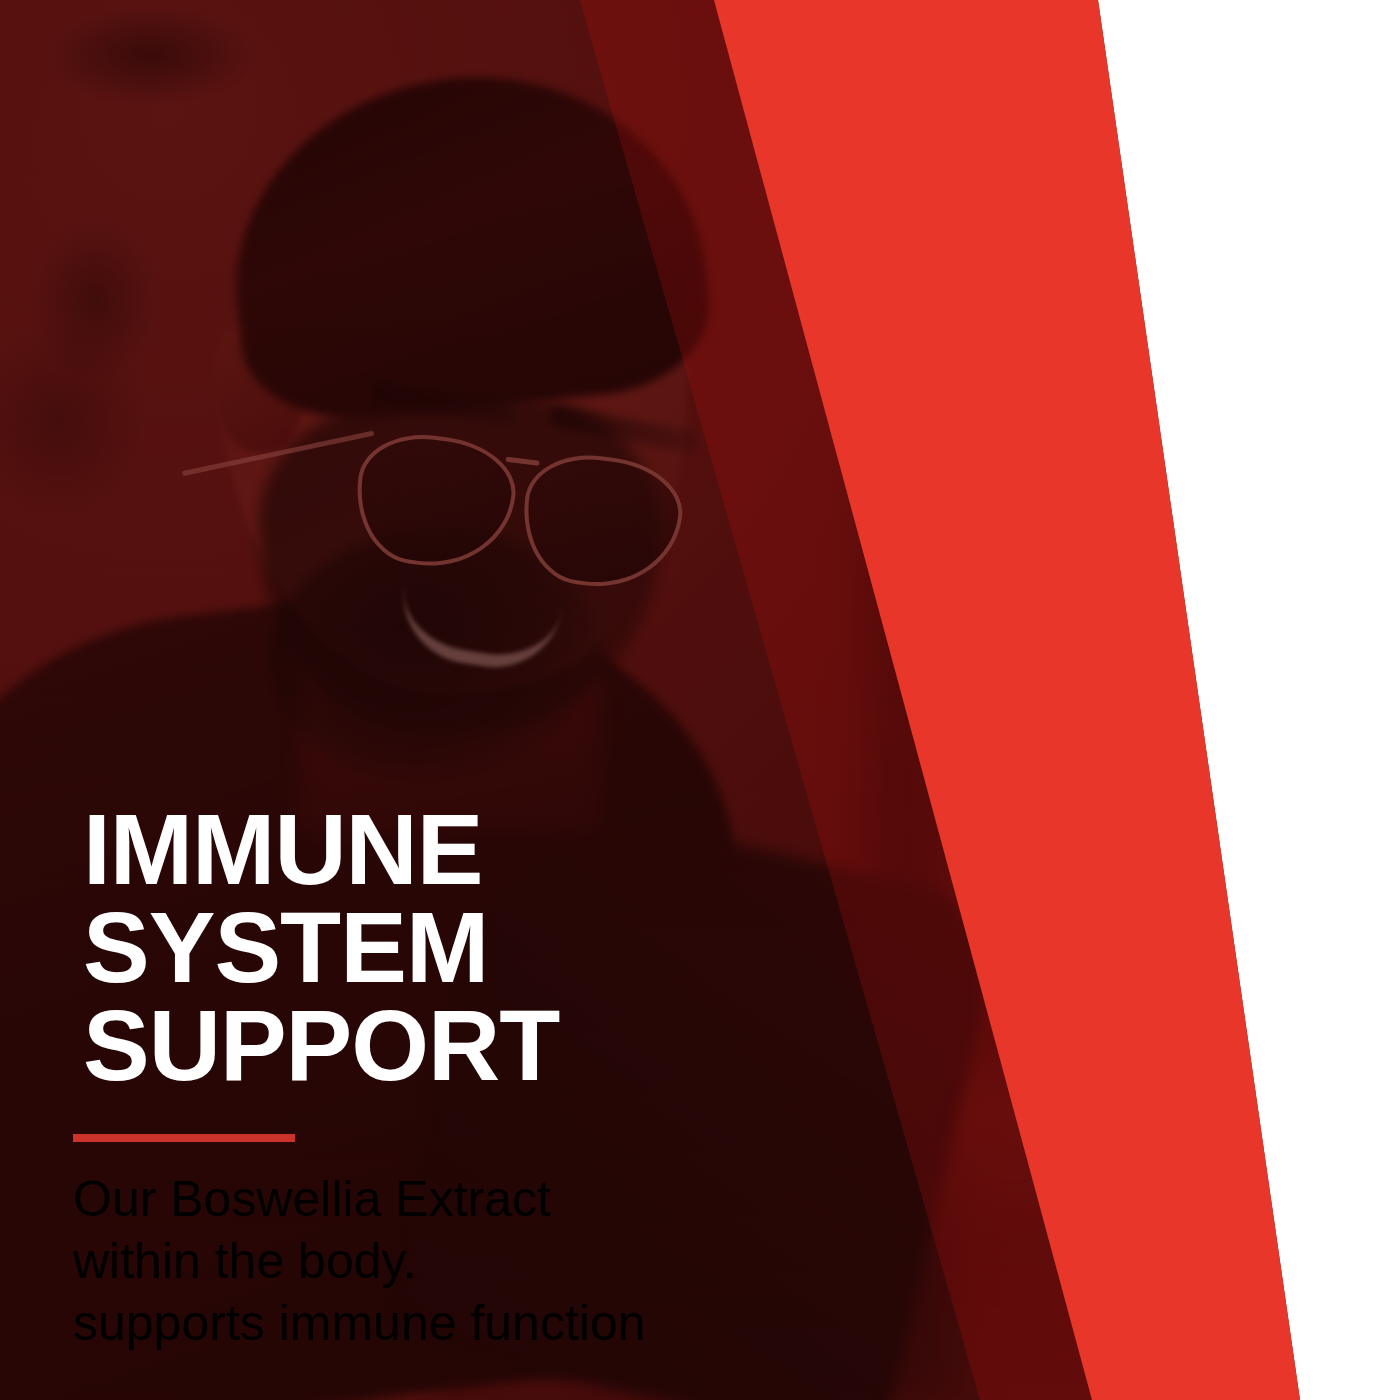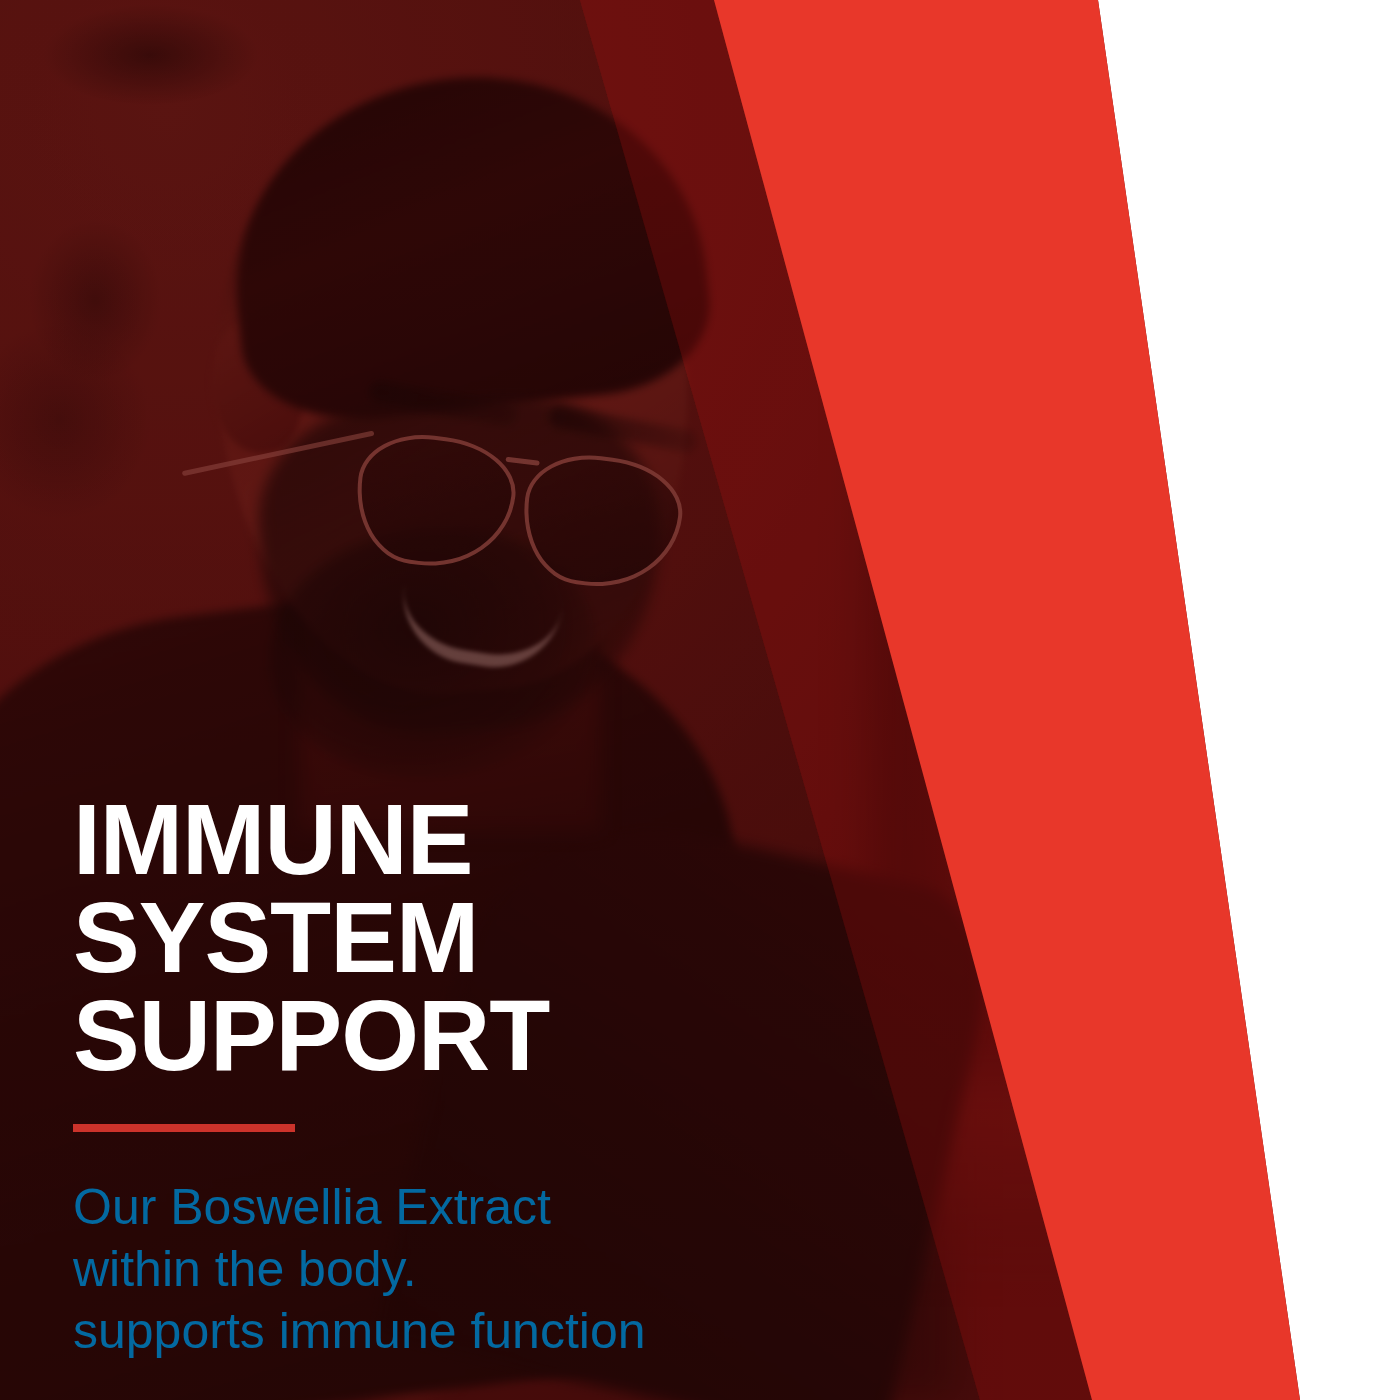--- a/index.html
+++ b/index.html
@@ -243,7 +243,7 @@
     width: 780px;
   }
   .headline {
-    margin: 0;
+    margin: 10px;
     color: #ffffff;
     font-size: 100px;
     line-height: 98px;

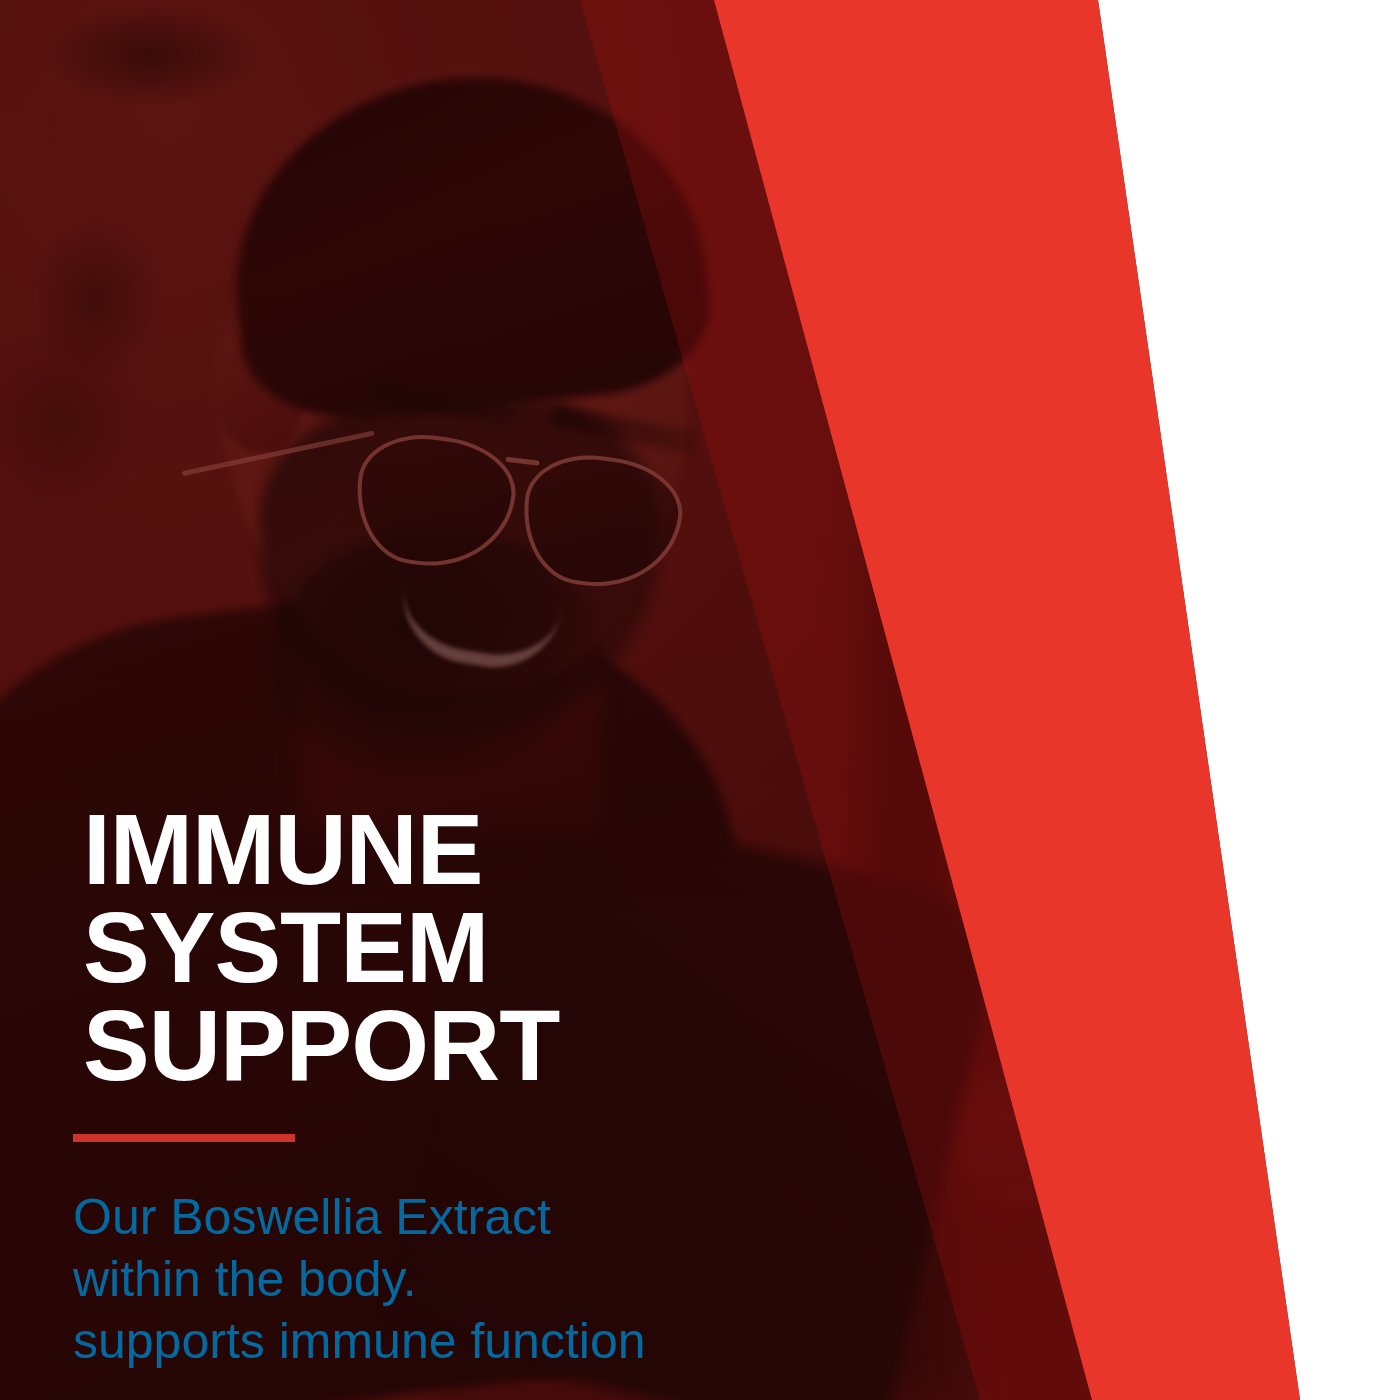--- a/index.html
+++ b/index.html
@@ -257,8 +257,8 @@
     background: #cc332b;
   }
   .body-copy {
-    margin: 44px 0 0 0;
-    color: #0369a1;
+    margin: 26px 0 0 0;
+    color: #000000;
     font-size: 50px;
     line-height: 62px;
     font-weight: normal;

